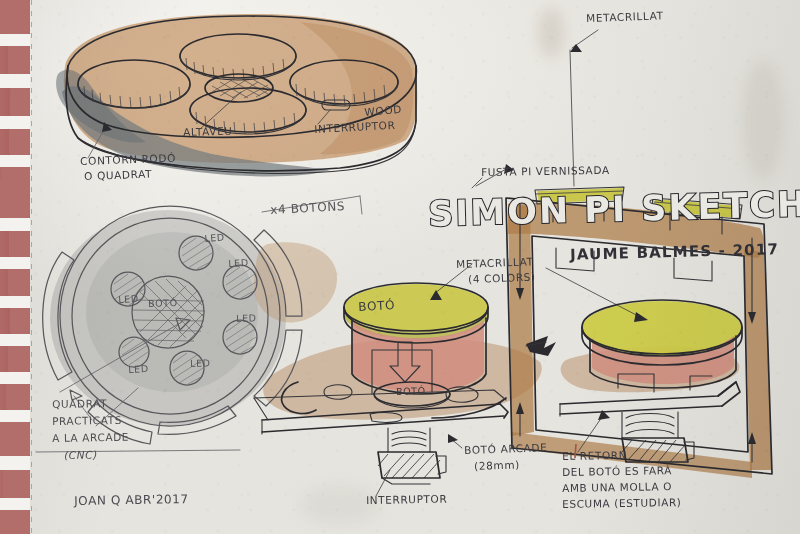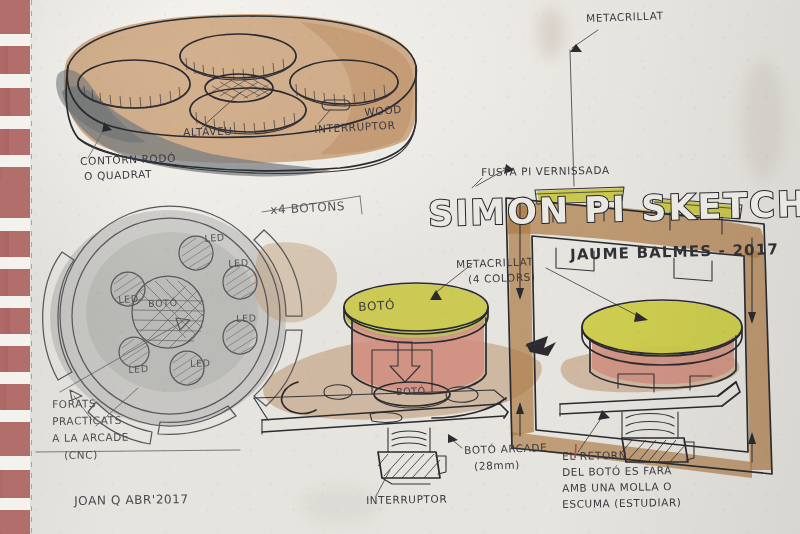--- a/index.html
+++ b/index.html
@@ -501,7 +501,7 @@
   <div class="hand xs" style="left:128px;top:364px;color:#55555a;transform:rotate(-3deg);">LED</div>
   <div class="hand xs" style="left:148px;top:298px;color:#55555a;transform:rotate(-2deg);">BOTÓ</div>
 
-  <div class="hand sm" style="left:52px;top:398px;color:#4d4d52;transform:rotate(-1deg);">FORATS</div>
+  <div class="hand sm" style="left:52px;top:398px;color:#4d4d52;transform:rotate(-1deg);">QUADRAT</div>
   <div class="hand sm" style="left:52px;top:415px;color:#4d4d52;transform:rotate(-1deg);">PRACTICATS</div>
   <div class="hand sm" style="left:52px;top:432px;color:#4d4d52;transform:rotate(-1deg);">A LA ARCADE</div>
   <div class="hand sm" style="left:64px;top:449px;color:#4d4d52;transform:rotate(-1deg);">(CNC)</div>

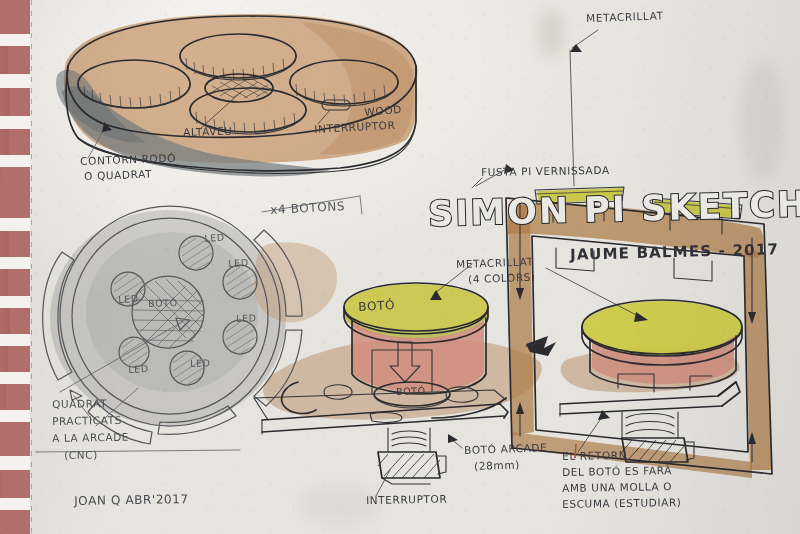--- a/index.html
+++ b/index.html
@@ -504,7 +504,7 @@
   <div class="hand sm" style="left:52px;top:398px;color:#4d4d52;transform:rotate(-1deg);">QUADRAT</div>
   <div class="hand sm" style="left:52px;top:415px;color:#4d4d52;transform:rotate(-1deg);">PRACTICATS</div>
   <div class="hand sm" style="left:52px;top:432px;color:#4d4d52;transform:rotate(-1deg);">A LA ARCADE</div>
-  <div class="hand sm" style="left:64px;top:449px;color:#4d4d52;transform:rotate(-1deg);">(CNC)</div>
+  <div class="hand sm" style="left:64px;top:449px;color:#4d4d52;transform:rotate(-1deg);font-style:italic;">(CNC)</div>
 
   <div class="hand sm" style="left:456px;top:258px;transform:rotate(-2deg);">METACRILLAT</div>
   <div class="hand sm" style="left:468px;top:273px;transform:rotate(-2deg);">(4 COLORS)</div>

